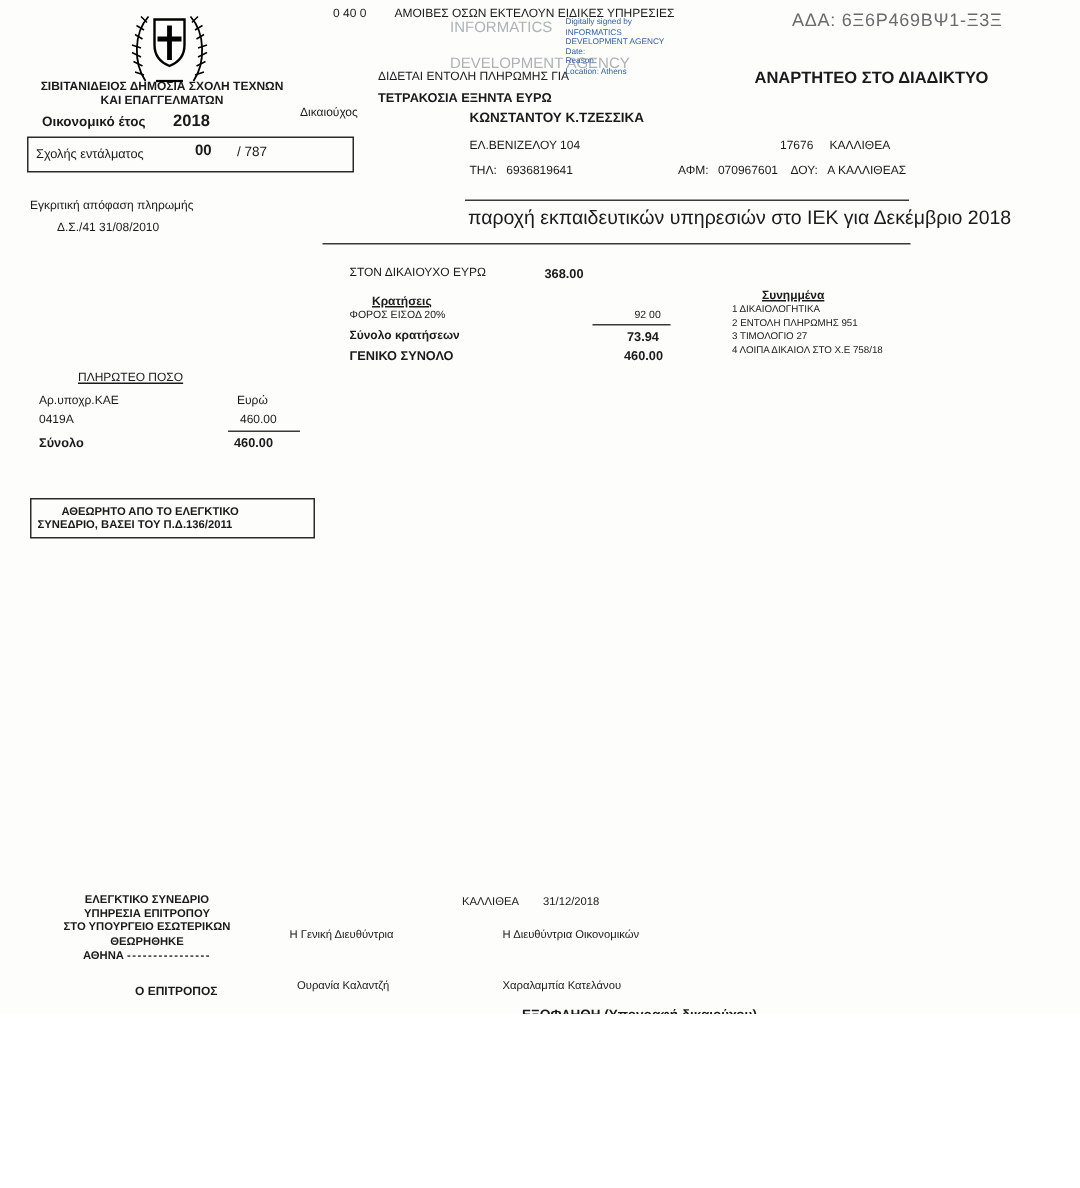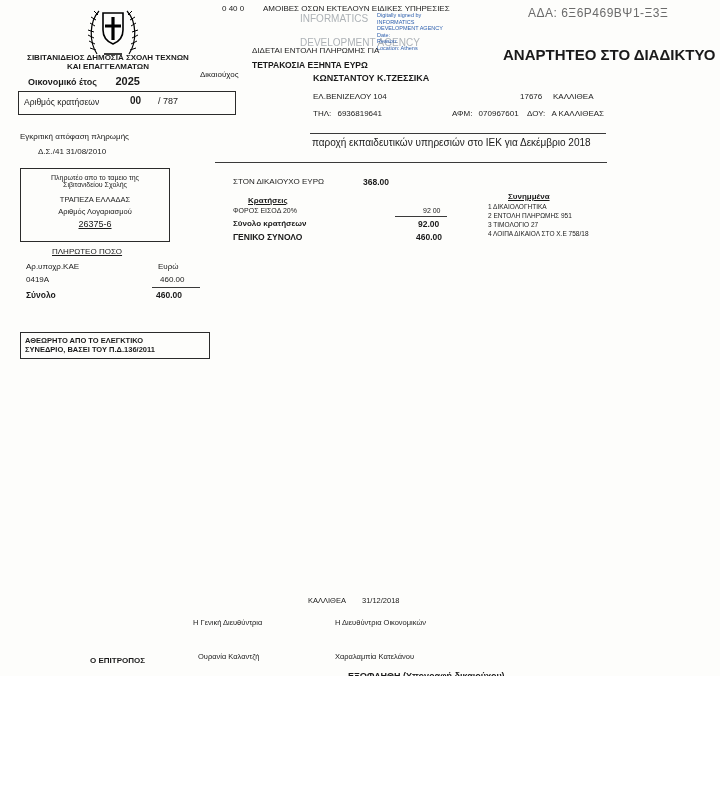--- a/index.html
+++ b/index.html
@@ -54,7 +54,7 @@
   </div>
 
   <div class="abs" style="left:252px;top:46px;font-size:8px;">ΔΙΔΕΤΑΙ ΕΝΤΟΛΗ ΠΛΗΡΩΜΗΣ ΓΙΑ</div>
-  <div class="abs b" style="left:503px;top:46px;font-size:15px;">ΑΝΑΡΤΗΤΕΟ ΣΤΟ ΔΙΑΔΙΚΤΥΟ</div>
+  <div class="abs b" style="left:503px;top:46px;font-size:11px;">ΑΝΑΡΤΗΤΕΟ ΣΤΟ ΔΙΑΔΙΚΤΥΟ</div>
   <div class="abs b" style="left:252px;top:60px;font-size:8.5px;">ΤΕΤΡΑΚΟΣΙΑ ΕΞΗΝΤΑ ΕΥΡΩ</div>
 
   <div class="abs b c" style="left:10px;top:53px;width:196px;font-size:8px;white-space:nowrap;">ΣΙΒΙΤΑΝΙΔΕΙΟΣ ΔΗΜΟΣΙΑ ΣΧΟΛΗ ΤΕΧΝΩΝ</div>

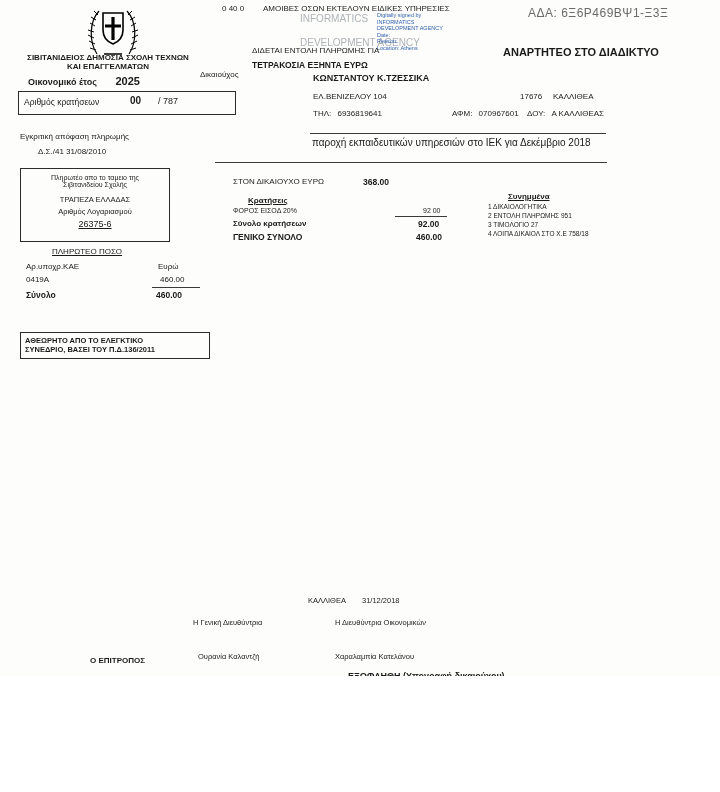--- a/index.html
+++ b/index.html
@@ -61,7 +61,7 @@
   <div class="abs b c" style="left:10px;top:62px;width:196px;font-size:8px;">ΚΑΙ ΕΠΑΓΓΕΛΜΑΤΩΝ</div>
   <div class="abs" style="left:28px;top:71px;">
     <span class="b" style="font-size:9px;">Οικονομικό έτος</span>
-    <span class="b" style="font-size:11px;margin-left:14px;">2025</span>
+    <span class="b" style="font-size:11px;margin-left:14px;">2018</span>
   </div>
 
   <div class="abs" style="left:200px;top:70px;font-size:8px;">Δικαιούχος</div>

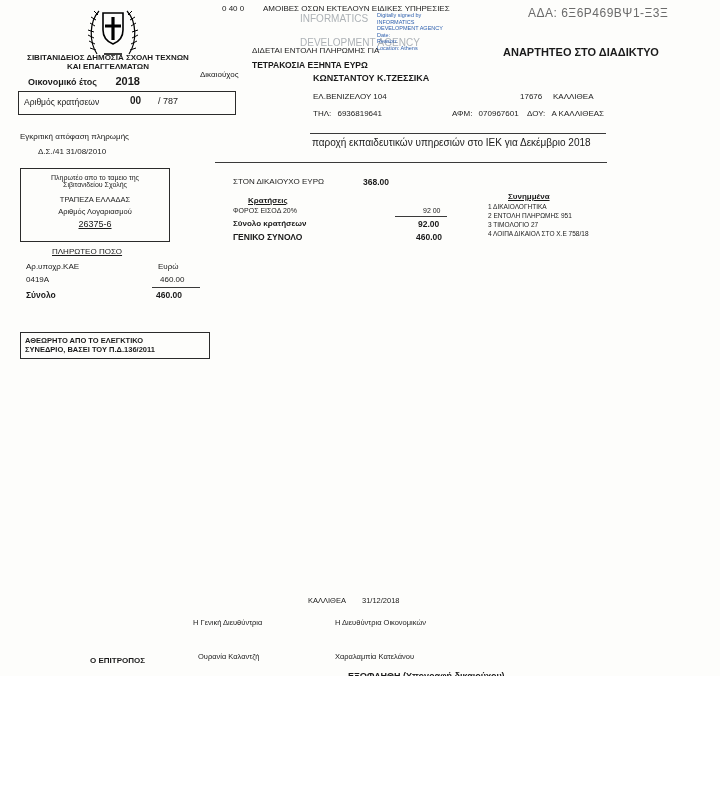--- a/index.html
+++ b/index.html
@@ -68,7 +68,7 @@
   <div class="abs b" style="left:313px;top:73px;font-size:9px;">ΚΩΝΣΤΑΝΤΟΥ Κ.ΤΖΕΣΣΙΚΑ</div>
 
   <div class="box" style="left:18px;top:91px;width:216px;height:22px;"></div>
-  <div class="abs" style="left:24px;top:97px;font-size:8.5px;">Αριθμός κρατήσεων</div>
+  <div class="abs" style="left:24px;top:97px;font-size:8.5px;">Σχολής εντάλματος</div>
   <div class="abs b" style="left:130px;top:95px;font-size:10px;">00</div>
   <div class="abs" style="left:158px;top:96px;font-size:9px;">/ 787</div>
 

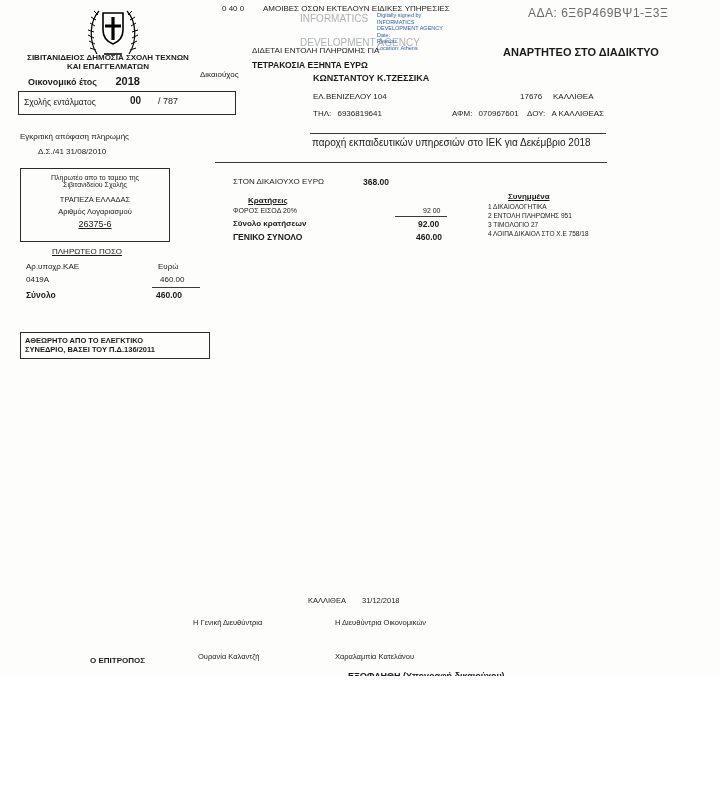--- a/index.html
+++ b/index.html
@@ -93,7 +93,7 @@
   <div class="abs" style="left:38px;top:147px;font-size:8px;">Δ.Σ./41 31/08/2010</div>
 
   <div class="line" style="left:310px;top:133px;width:296px;"></div>
-  <div class="abs" style="left:312px;top:137px;font-size:10px;">παροχή εκπαιδευτικών υπηρεσιών στο ΙΕΚ για Δεκέμβριο 2018</div>
+  <div class="abs" style="left:312px;top:137px;font-size:13px;">παροχή εκπαιδευτικών υπηρεσιών στο ΙΕΚ για Δεκέμβριο 2018</div>
   <div class="line" style="left:215px;top:162px;width:392px;"></div>
 
   <div class="box c stack" style="left:20px;top:168px;width:150px;height:74px;padding-top:5px;box-sizing:border-box;">

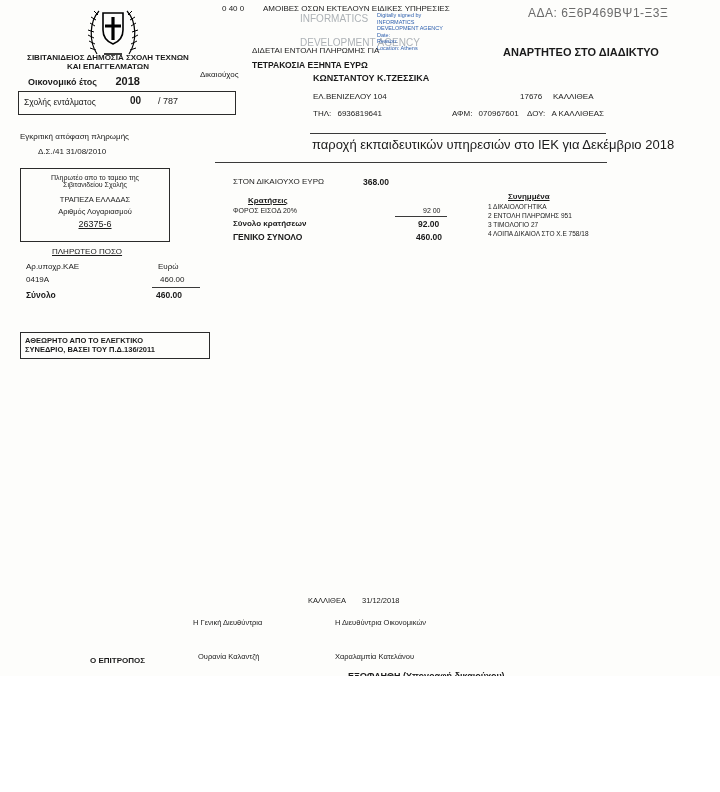--- a/index.html
+++ b/index.html
@@ -96,13 +96,6 @@
   <div class="abs" style="left:312px;top:137px;font-size:13px;">παροχή εκπαιδευτικών υπηρεσιών στο ΙΕΚ για Δεκέμβριο 2018</div>
   <div class="line" style="left:215px;top:162px;width:392px;"></div>
 
-  <div class="box c stack" style="left:20px;top:168px;width:150px;height:74px;padding-top:5px;box-sizing:border-box;">
-    <div style="font-size:7px;">Πληρωτέο απο το ταμειο της</div>
-    <div style="font-size:7px;">Σιβιτανιδείου Σχολής</div>
-    <div style="font-size:7.5px;margin-top:7px;">ΤΡΑΠΕΖΑ ΕΛΛΑΔΑΣ</div>
-    <div style="font-size:7.5px;margin-top:3px;">Αριθμός Λογαριασμού</div>
-    <div class="u" style="font-size:9px;margin-top:3px;">26375-6</div>
-  </div>
 
   <div class="abs" style="left:233px;top:177px;font-size:8px;">ΣΤΟΝ ΔΙΚΑΙΟΥΧΟ ΕΥΡΩ</div>
   <div class="abs b" style="left:363px;top:177px;font-size:8.5px;">368.00</div>

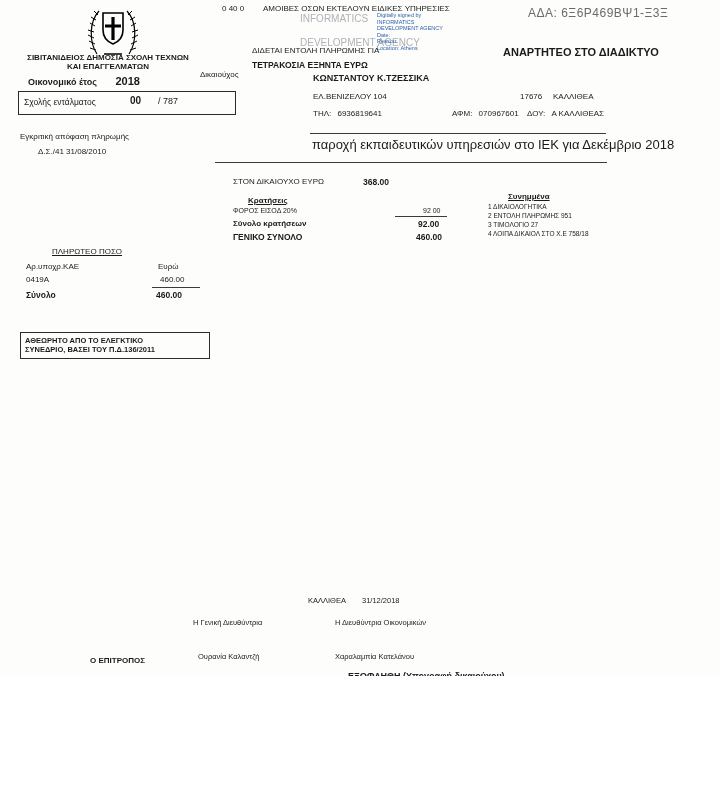--- a/index.html
+++ b/index.html
@@ -105,7 +105,7 @@
   <div class="abs" style="left:423px;top:207px;font-size:7px;">92 00</div>
   <div class="line" style="left:395px;top:216px;width:52px;"></div>
   <div class="abs b" style="left:233px;top:219px;font-size:8px;">Σύνολο κρατήσεων</div>
-  <div class="abs b" style="left:418px;top:219px;font-size:8.5px;">92.00</div>
+  <div class="abs b" style="left:418px;top:219px;font-size:8.5px;">73.94</div>
   <div class="abs b" style="left:233px;top:232px;font-size:8.5px;">ΓΕΝΙΚΟ ΣΥΝΟΛΟ</div>
   <div class="abs b" style="left:416px;top:232px;font-size:8.5px;">460.00</div>
 

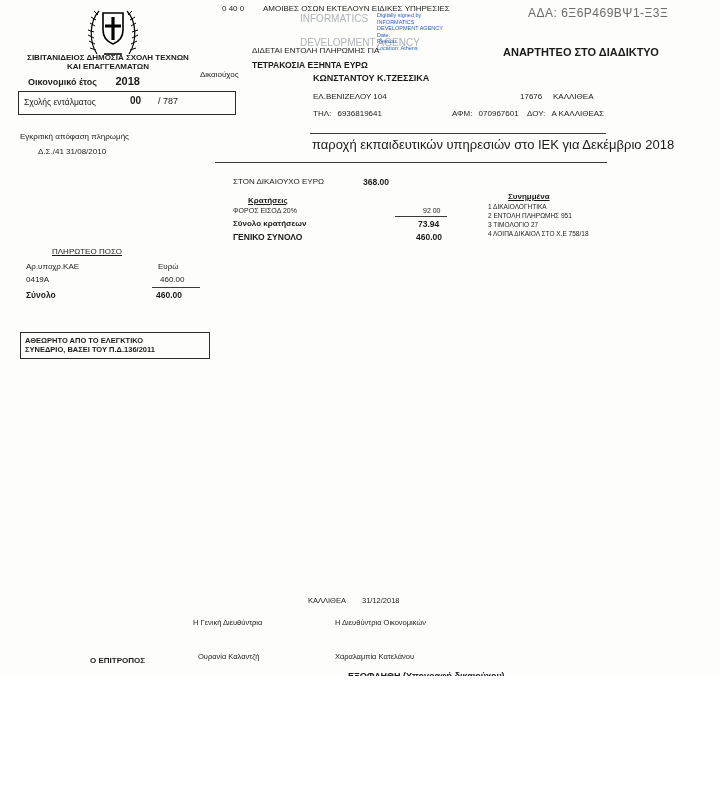--- a/index.html
+++ b/index.html
@@ -127,7 +127,7 @@
   <div class="abs b" style="left:156px;top:290px;font-size:8.5px;">460.00</div>
 
   <div class="box stack" style="left:20px;top:332px;width:190px;height:27px;padding:3px 4px;box-sizing:border-box;">
-    <div class="b" style="font-size:7.5px;">ΑΘΕΩΡΗΤΟ ΑΠΟ ΤΟ ΕΛΕΓΚΤΙΚΟ</div>
+    <div class="b" style="font-size:7.5px;margin-left:16px;">ΑΘΕΩΡΗΤΟ ΑΠΟ ΤΟ ΕΛΕΓΚΤΙΚΟ</div>
     <div class="b" style="font-size:7.5px;">ΣΥΝΕΔΡΙΟ, ΒΑΣΕΙ ΤΟΥ Π.Δ.136/2011</div>
   </div>
 

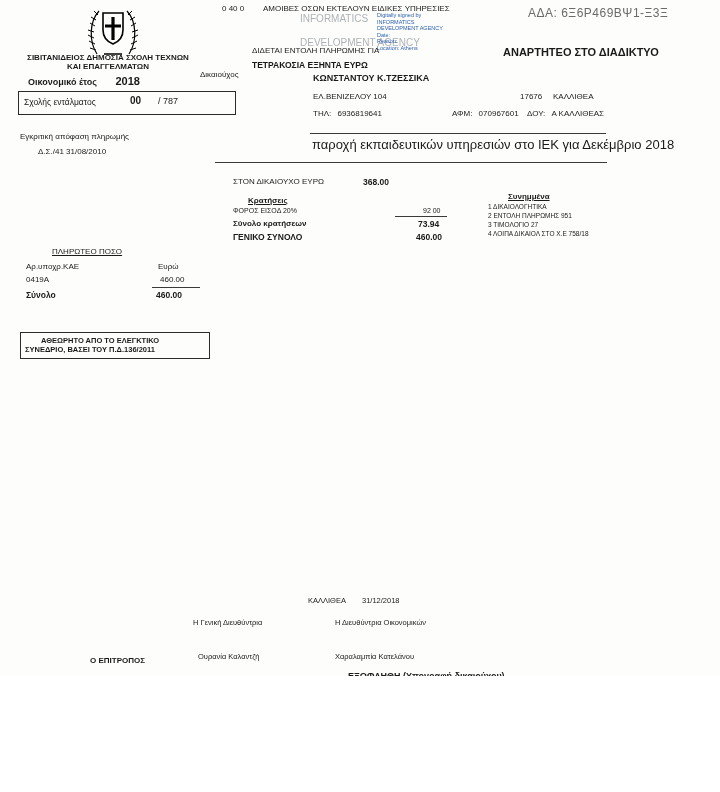--- a/index.html
+++ b/index.html
@@ -131,6 +131,16 @@
     <div class="b" style="font-size:7.5px;">ΣΥΝΕΔΡΙΟ, ΒΑΣΕΙ ΤΟΥ Π.Δ.136/2011</div>
   </div>
 
+  <div class="abs c stack b" style="left:18px;top:595px;width:160px;font-size:7.5px;line-height:9.2px;">
+    <div>ΕΛΕΓΚΤΙΚΟ ΣΥΝΕΔΡΙΟ</div>
+    <div>ΥΠΗΡΕΣΙΑ ΕΠΙΤΡΟΠΟΥ</div>
+    <div>ΣΤΟ ΥΠΟΥΡΓΕΙΟ ΕΣΩΤΕΡΙΚΩΝ</div>
+    <div>ΘΕΩΡΗΘΗΚΕ</div>
+    <div>
+      <span>ΑΘΗΝΑ</span>
+      <span style="letter-spacing:1px;">----------------</span>
+    </div>
+  </div>
   <div class="abs b" style="left:58px;top:656px;font-size:8px;margin-left:32px;">Ο ΕΠΙΤΡΟΠΟΣ</div>
 
   <div class="abs" style="left:308px;top:596px;font-size:7.5px;">ΚΑΛΛΙΘΕΑ</div>

